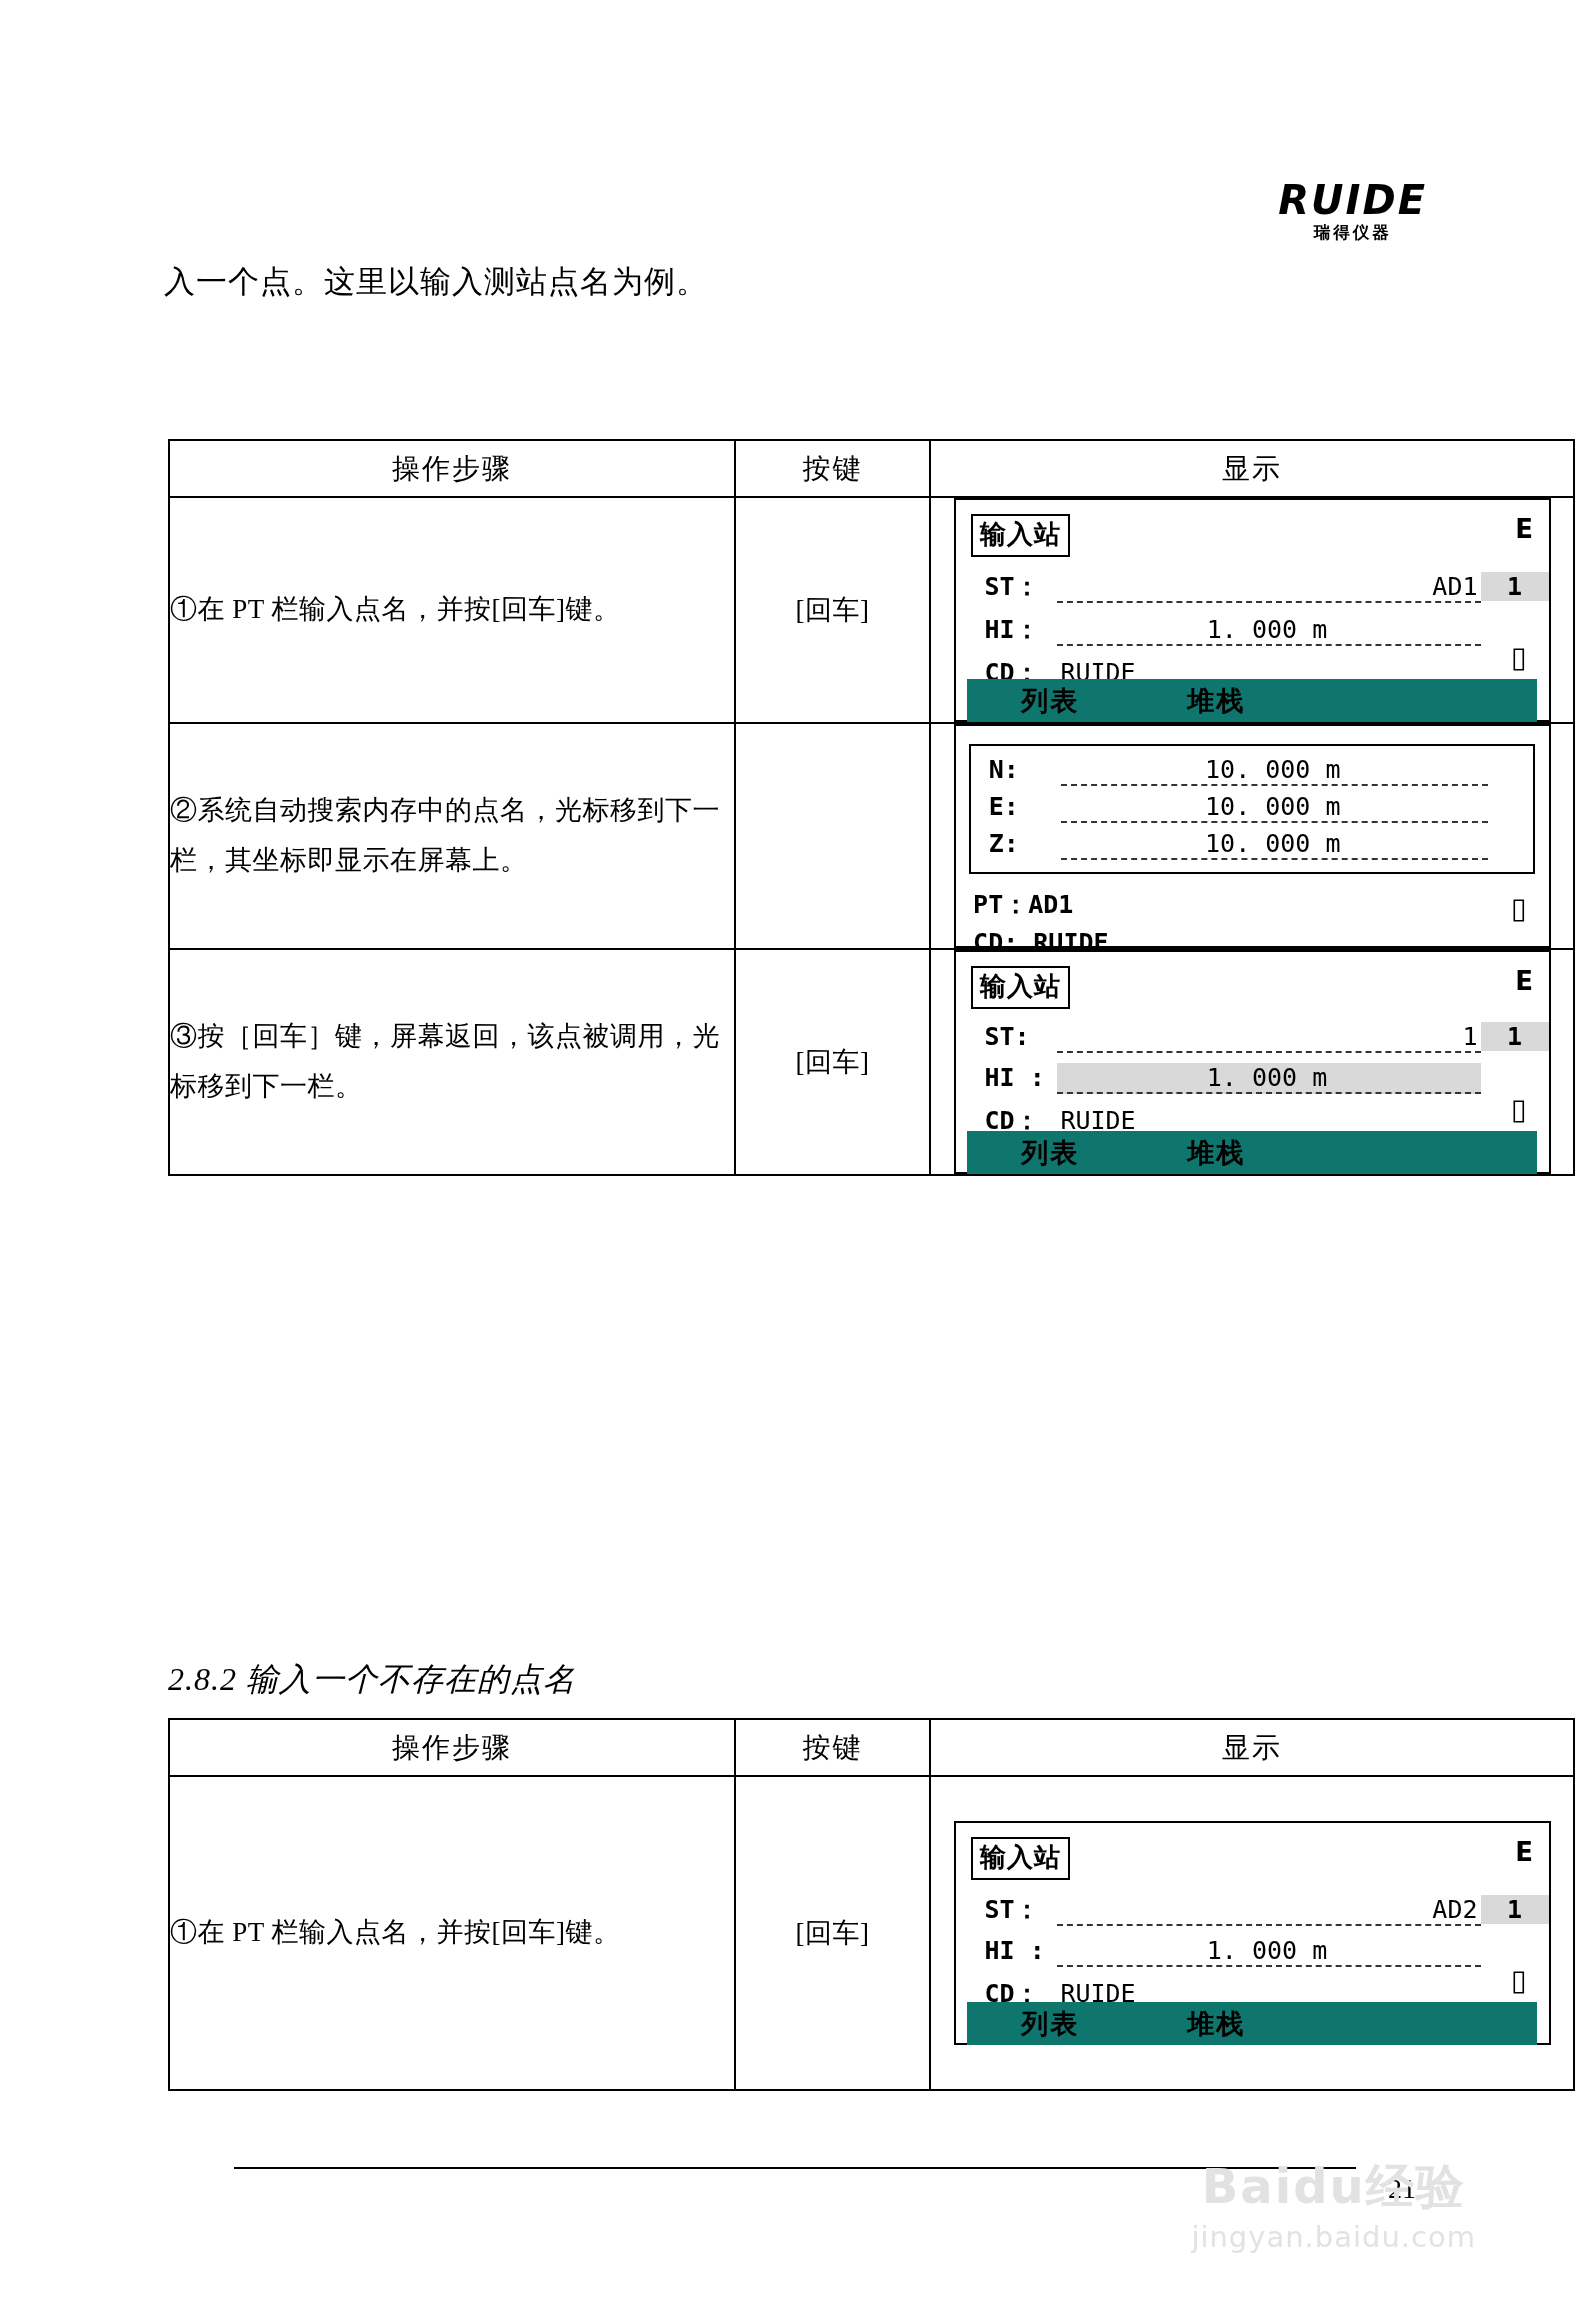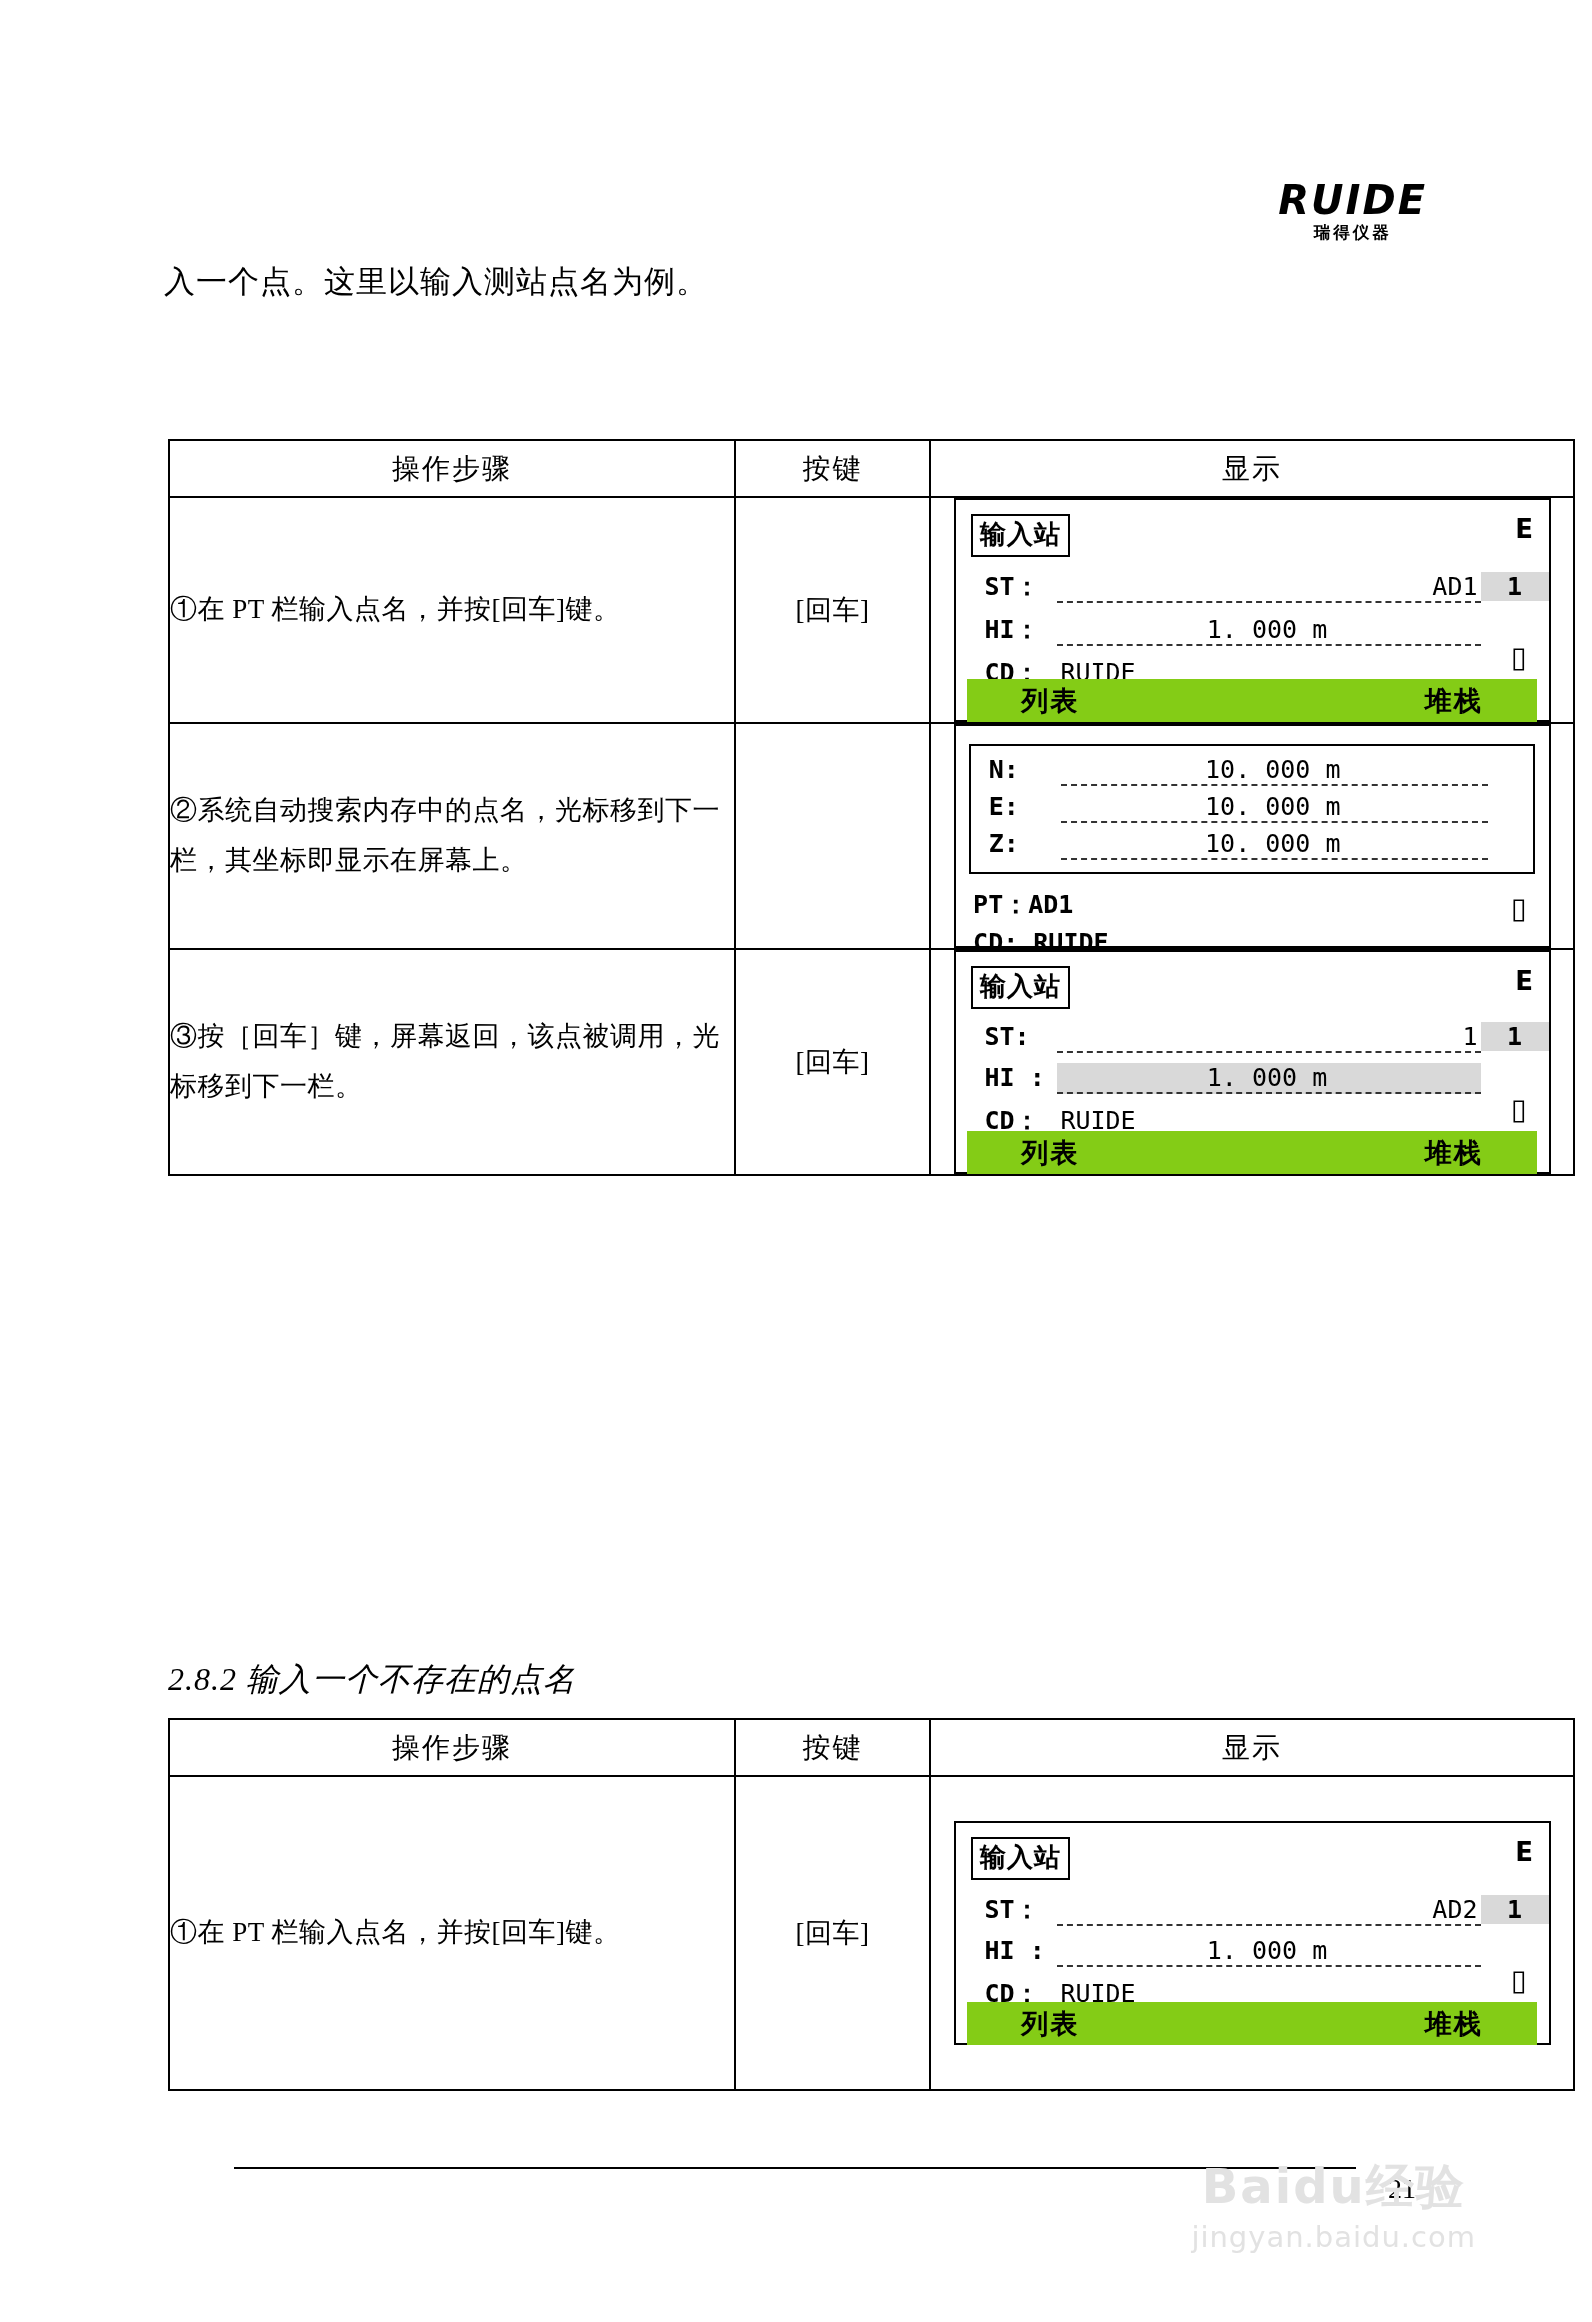--- a/index.html
+++ b/index.html
@@ -177,10 +177,10 @@
     right: 11.7px;
     bottom: 11.7px;
     height: 43px;
-    background: #84cc16;
+    background: #0f766e;
     display: flex;
     align-items: center;
-    justify-content: space-between;
+    justify-content: flex-start;
     font-family: "Liberation Sans", sans-serif;
     font-weight: bold;
     font-size: 27px;

